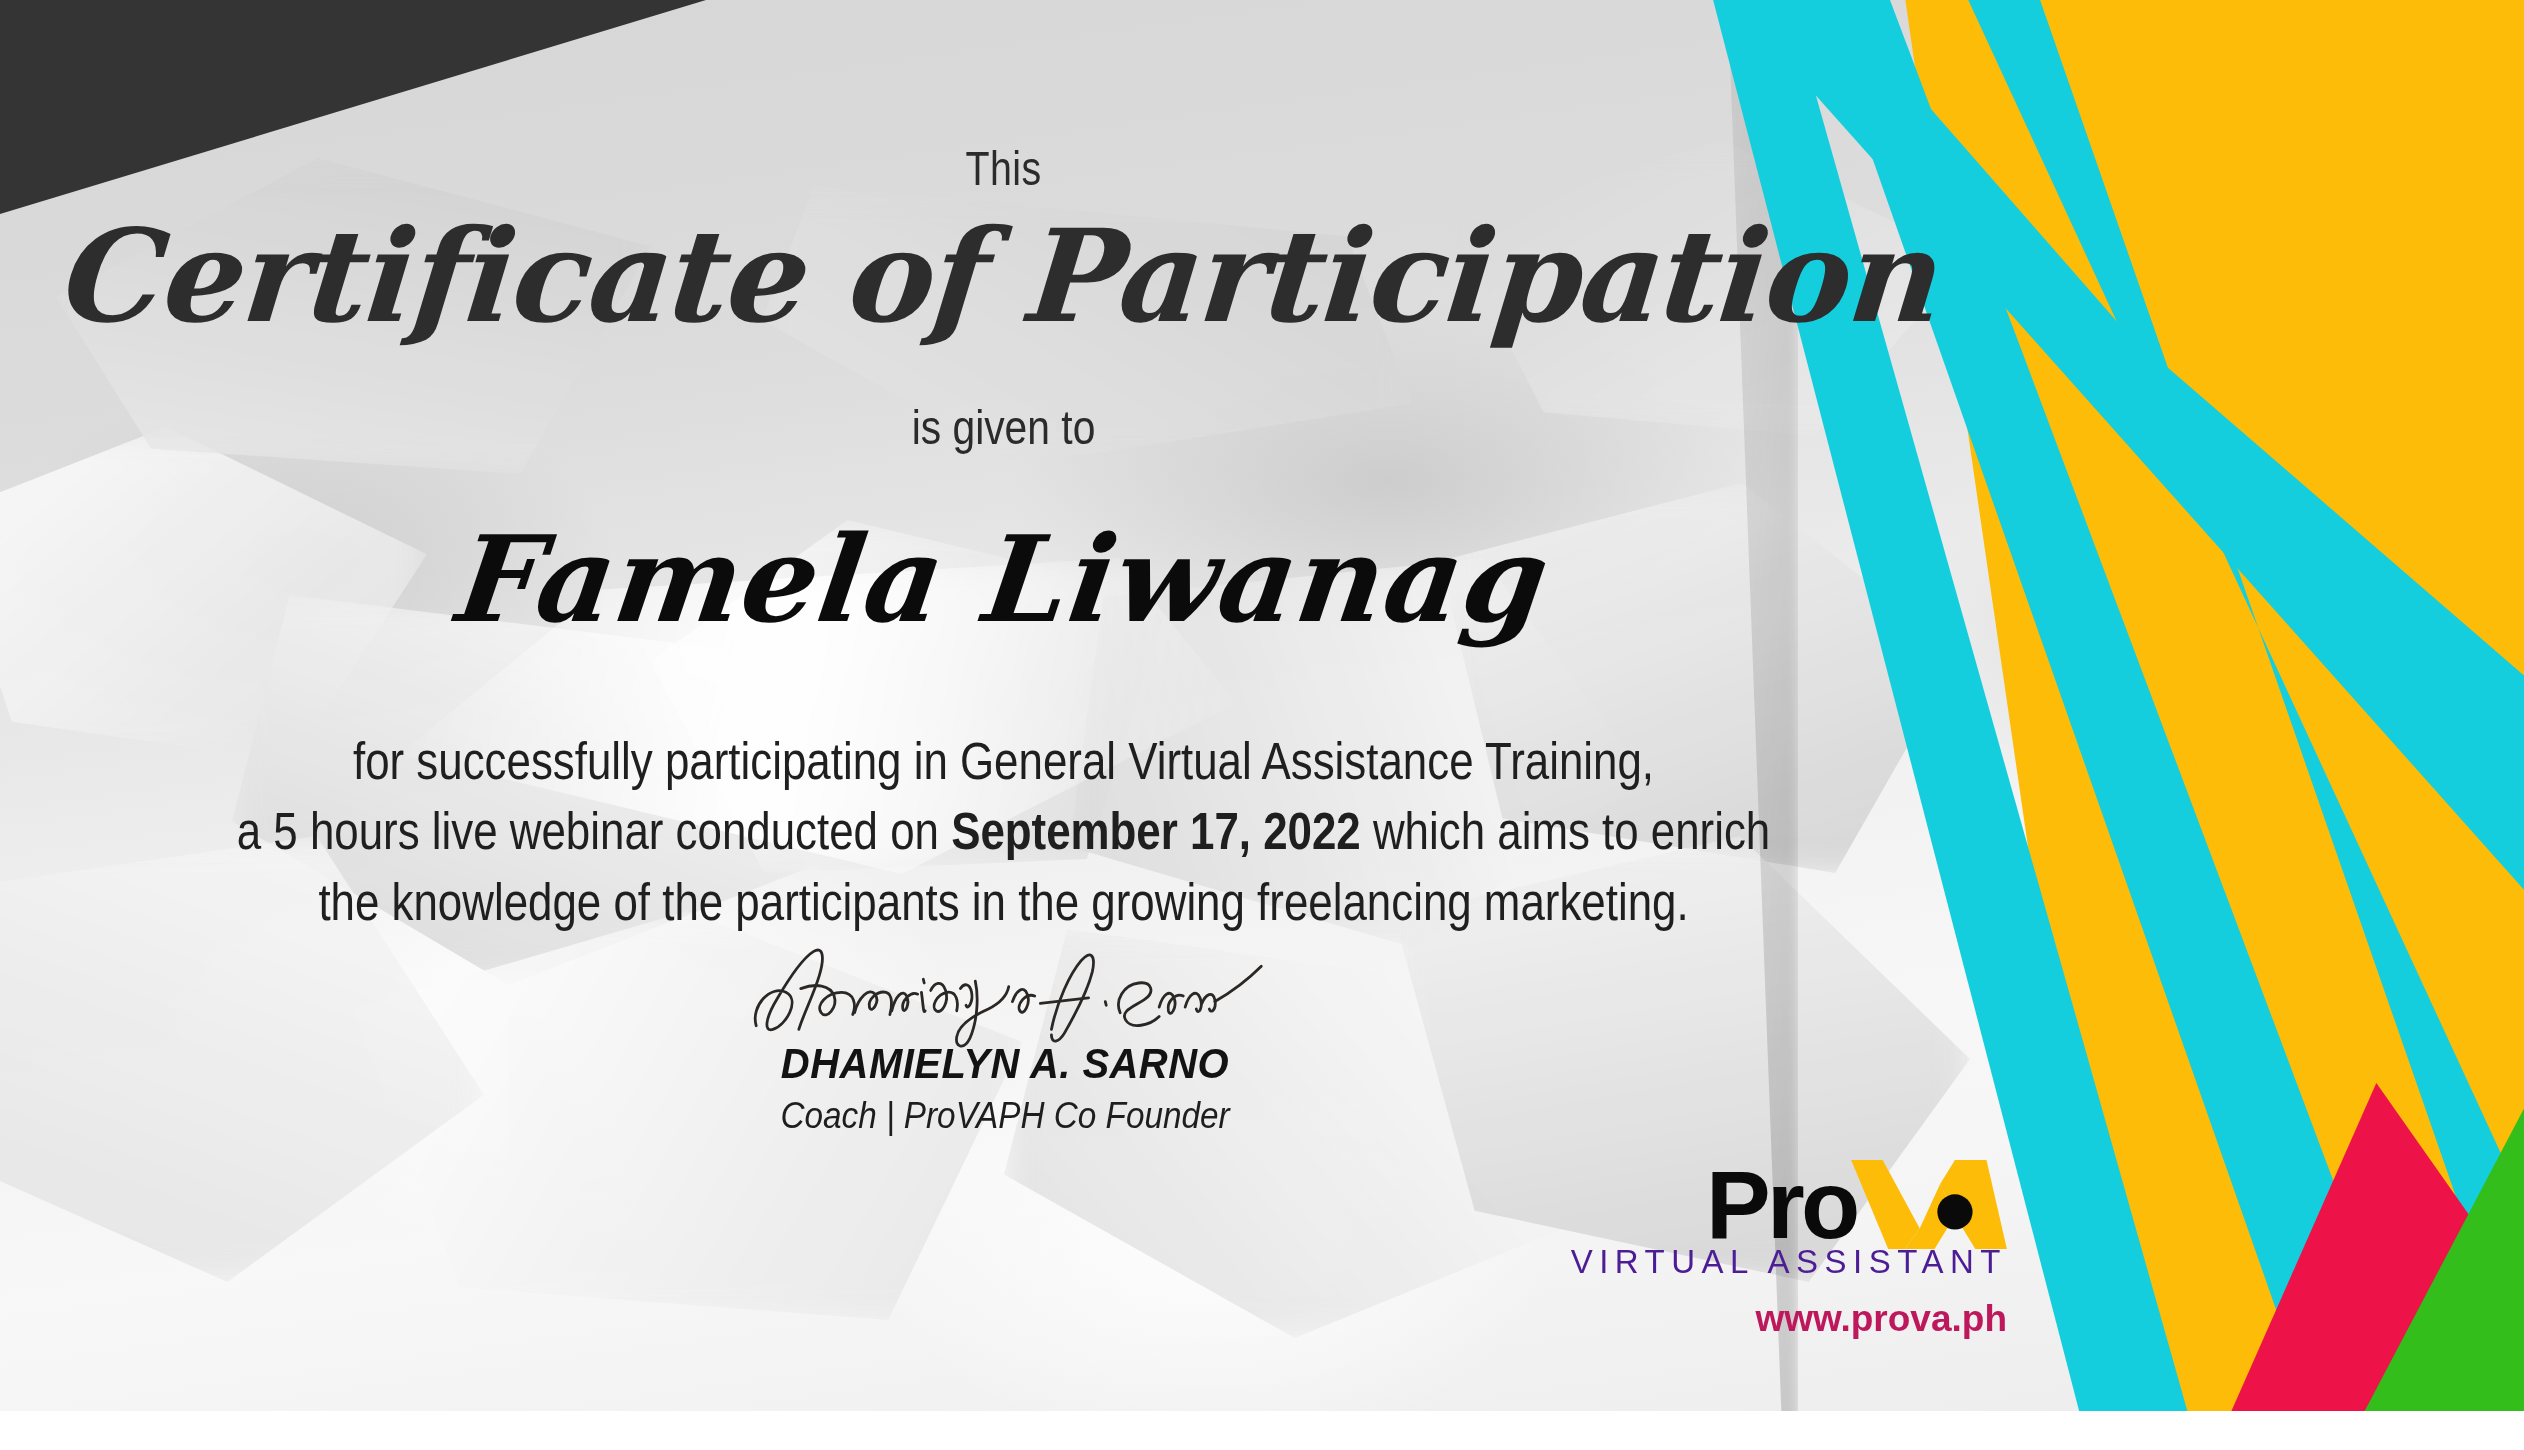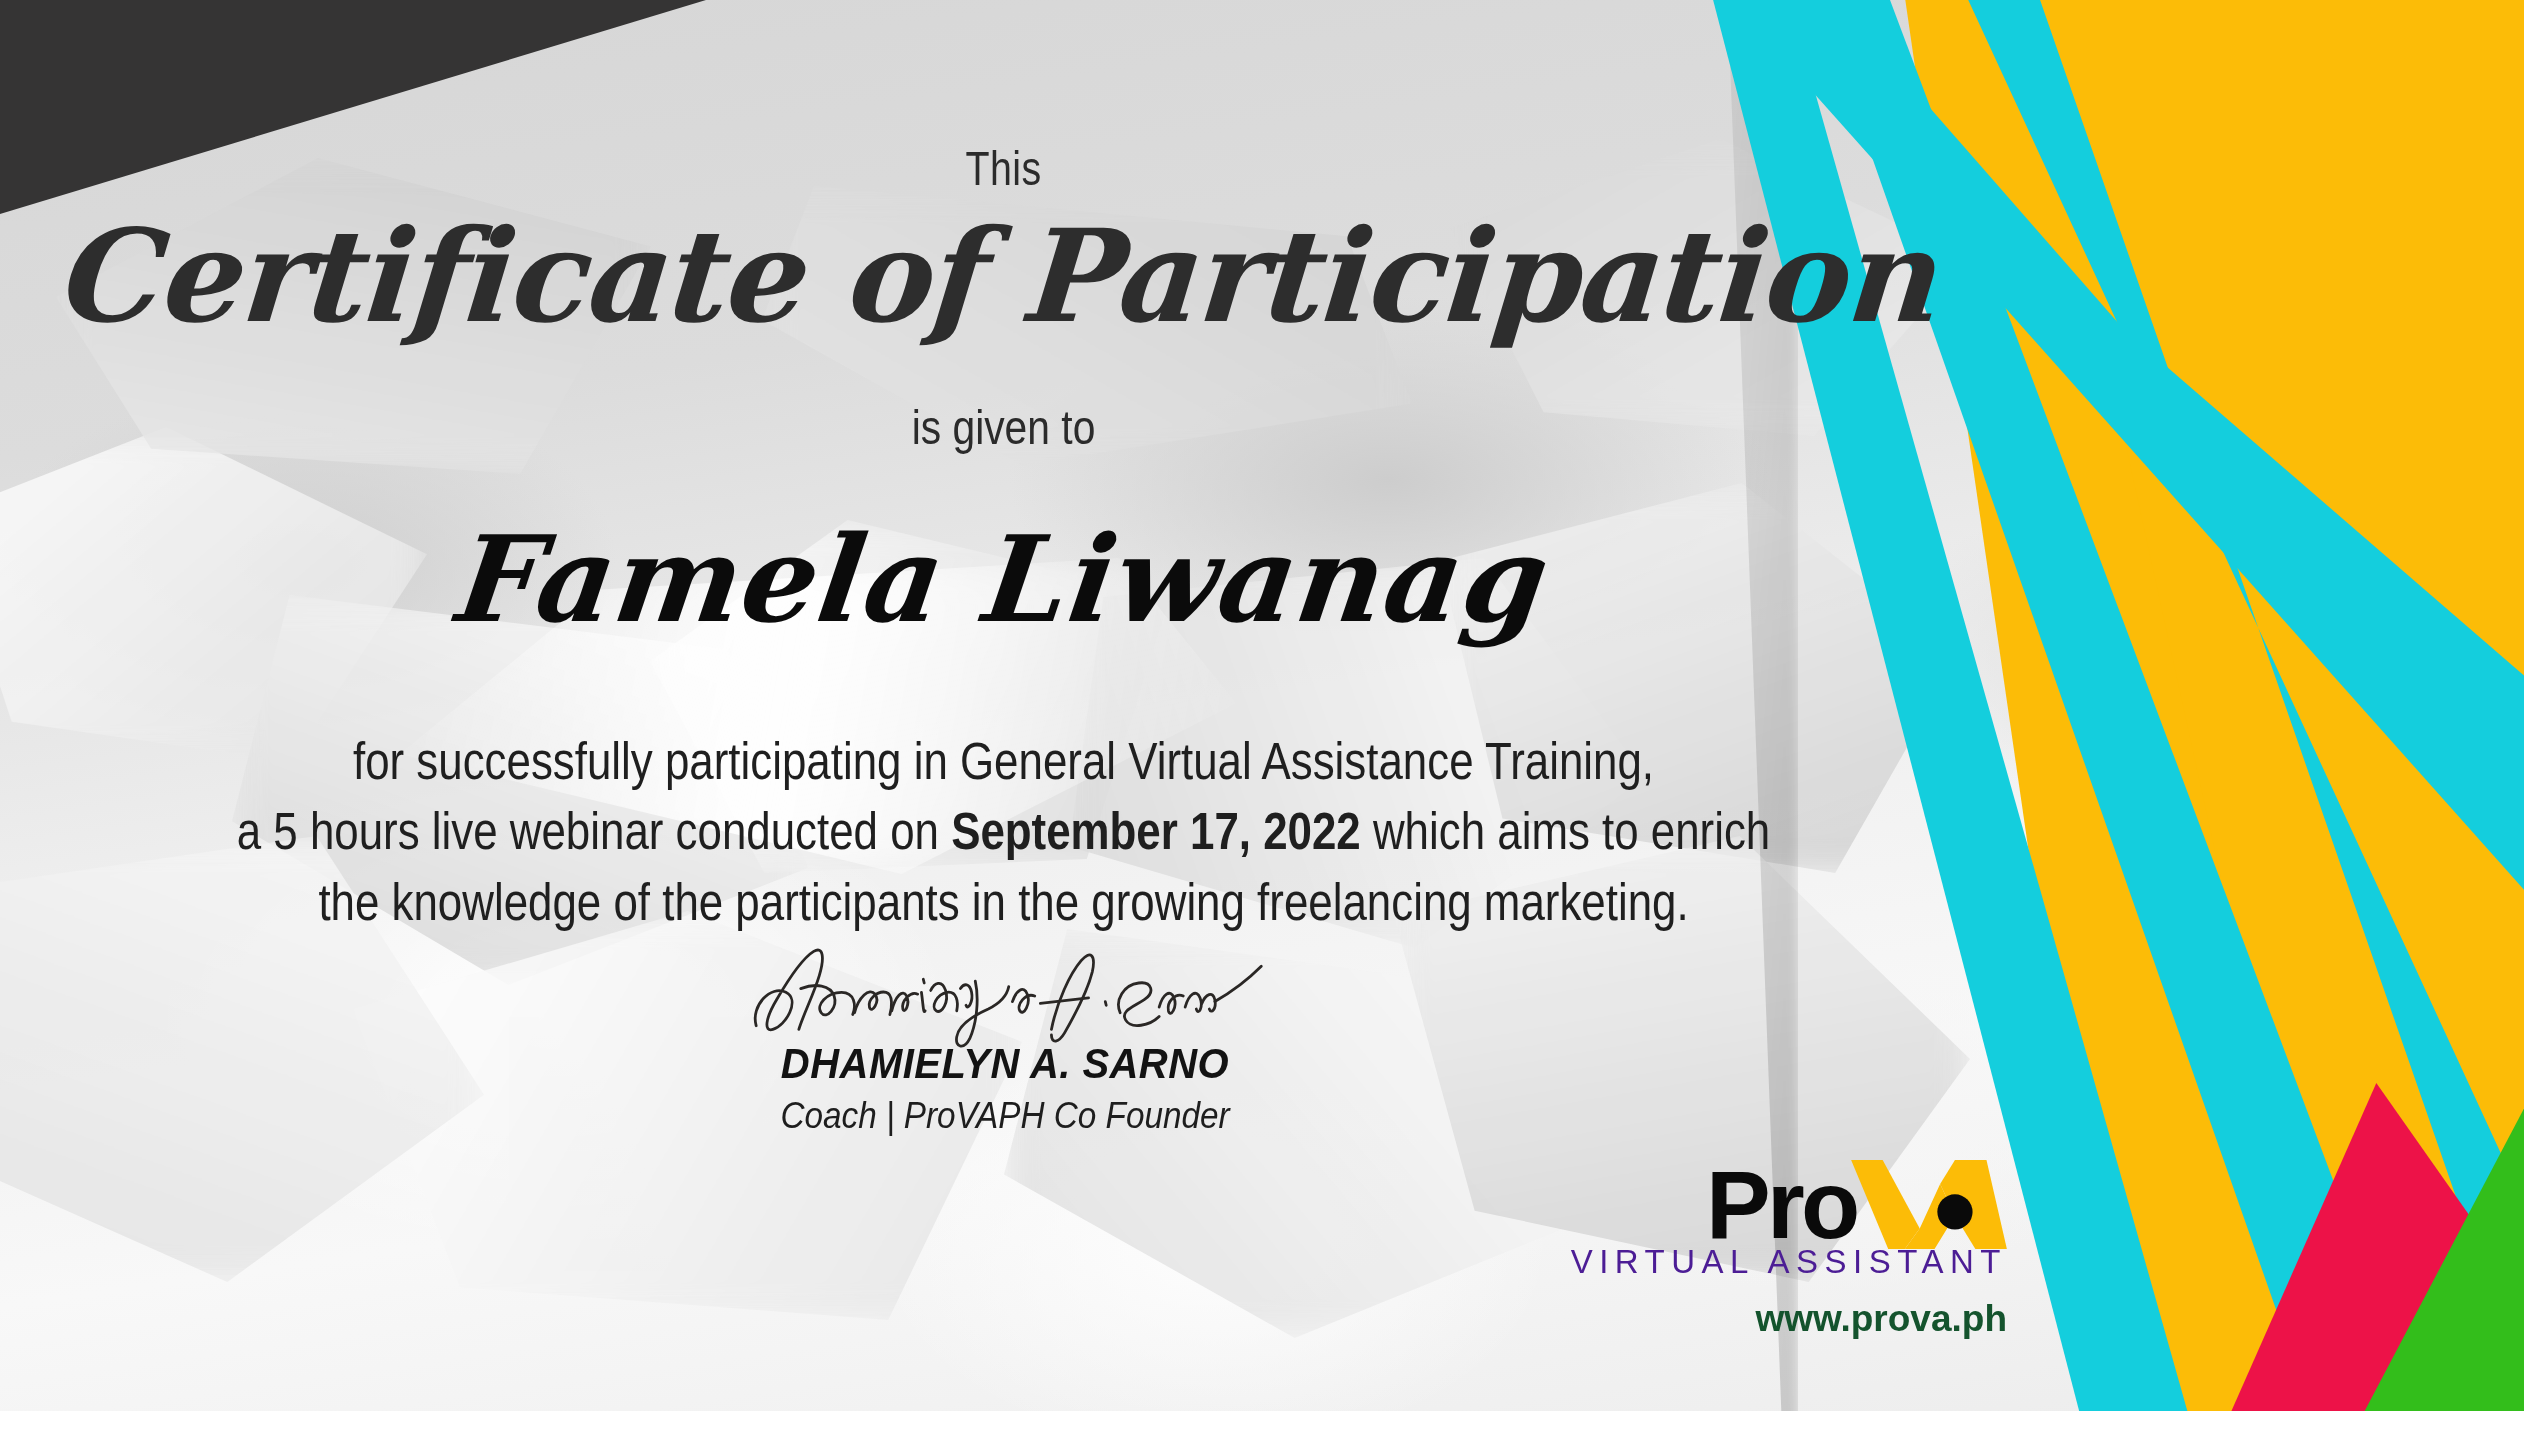--- a/index.html
+++ b/index.html
@@ -269,7 +269,7 @@
     font-size: 37px;
     font-weight: 700;
     letter-spacing: 0px;
-    color: #14532d;
+    color: #be185d;
     margin-top: 16.7px;
   }
 </style>

